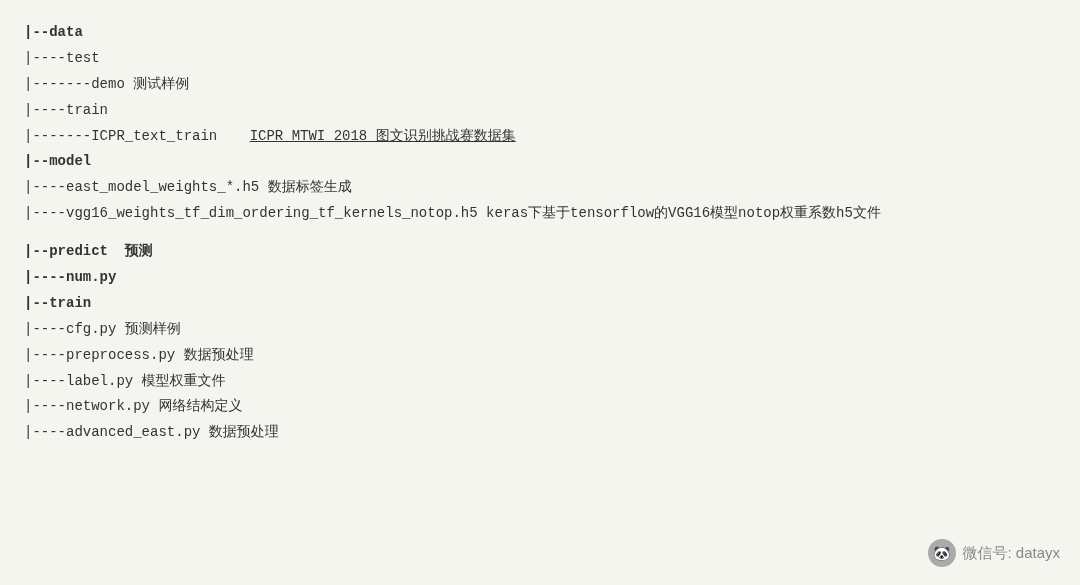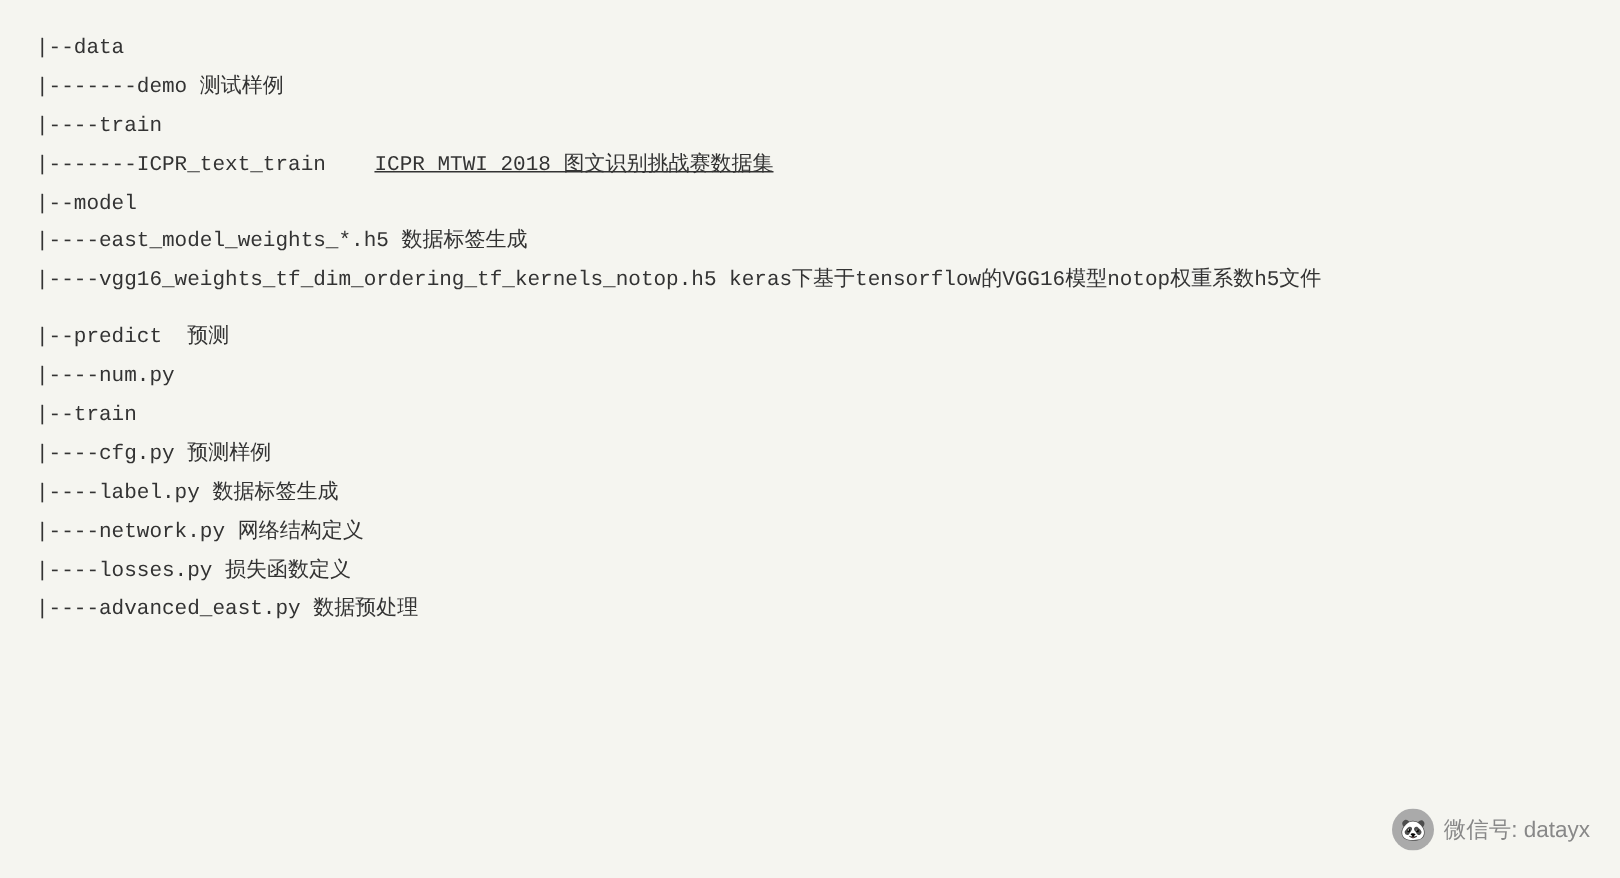--- a/index.html
+++ b/index.html
@@ -22,7 +22,7 @@
       white-space: pre;
     }
     .bold {
-      font-weight: normal;
+      font-weight: bold;
     }
     .underline {
       text-decoration: underline;

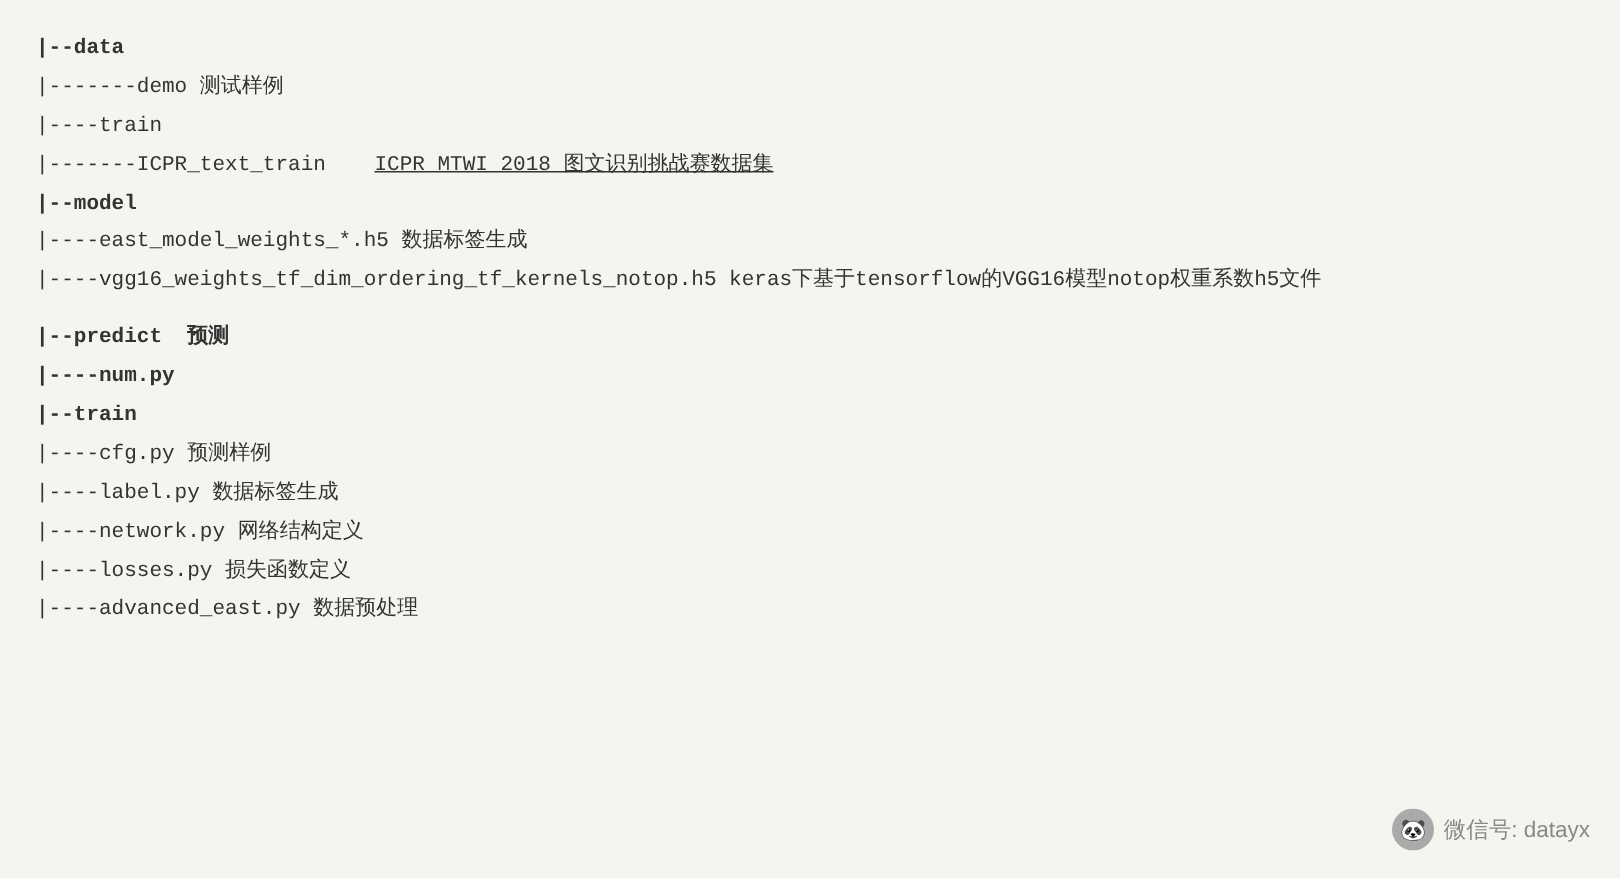--- a/index.html
+++ b/index.html
@@ -59,6 +59,7 @@
 
 <div id="content-area">
     <div class="line"><span class="bold">|--data</span></div>
+    <div class="line">|----test</div>
     <div class="line">|-------demo 测试样例</div>
     <div class="line">|----train</div>
     <div class="line"><span>|-------ICPR_text_train </span><span class="underline">ICPR MTWI 2018 图文识别挑战赛数据集</span></div>

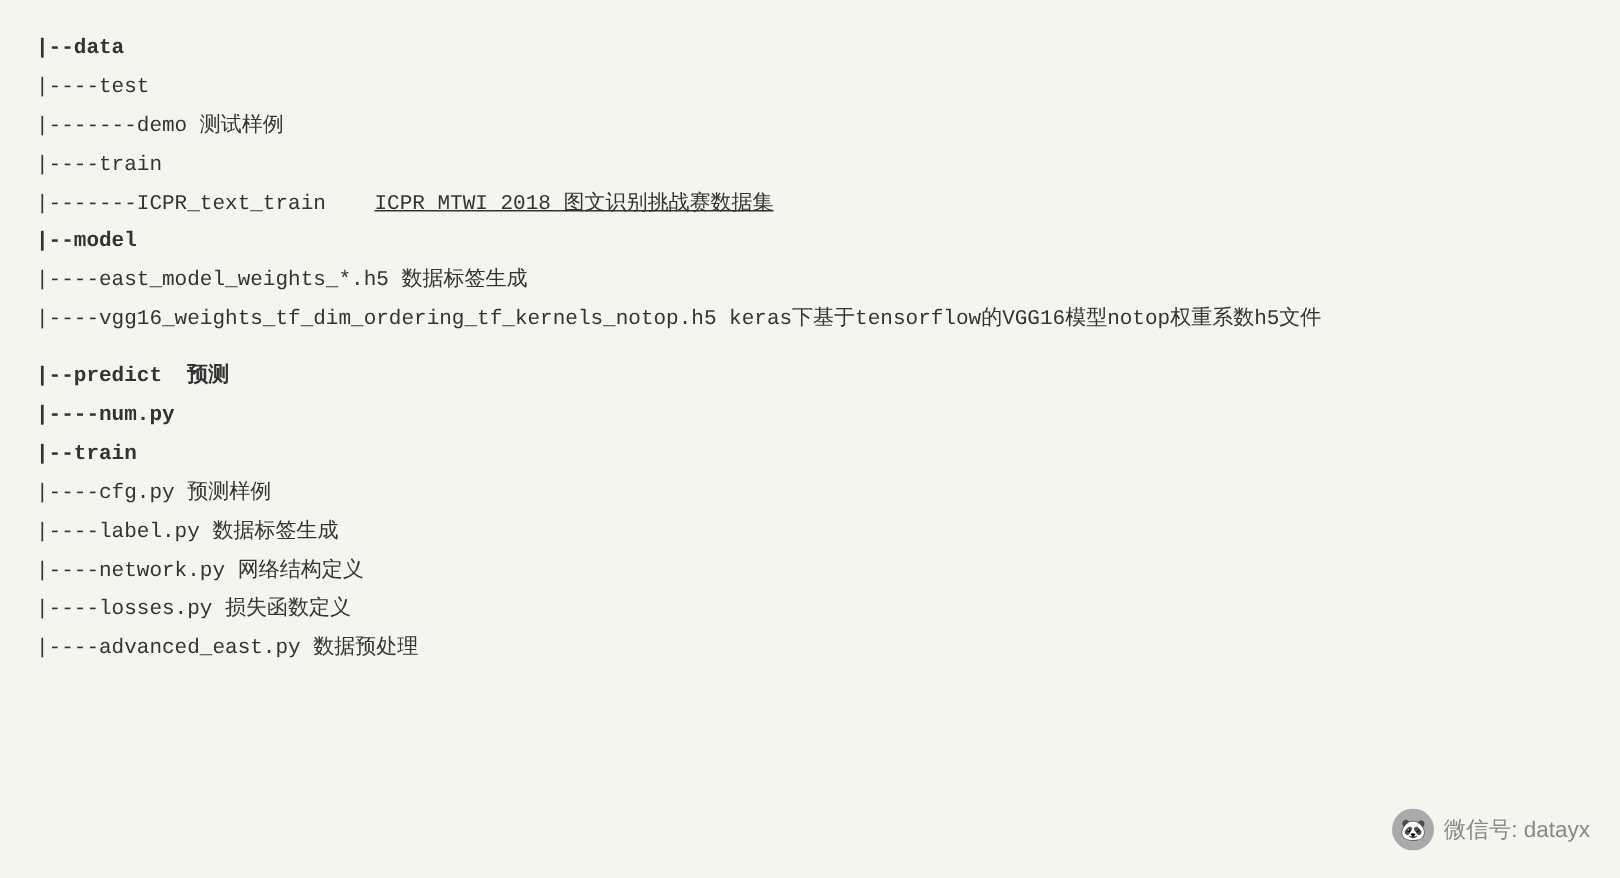--- a/index.html
+++ b/index.html
@@ -71,6 +71,7 @@
     <div class="line"><span class="bold">|----num.py</span></div>
     <div class="line"><span class="bold">|--train</span></div>
     <div class="line">|----cfg.py 预测样例</div>
+    <div class="line">|----preprocess.py 数据预处理</div>
     <div class="line">|----label.py 数据标签生成</div>
     <div class="line">|----network.py 网络结构定义</div>
     <div class="line">|----losses.py 损失函数定义</div>

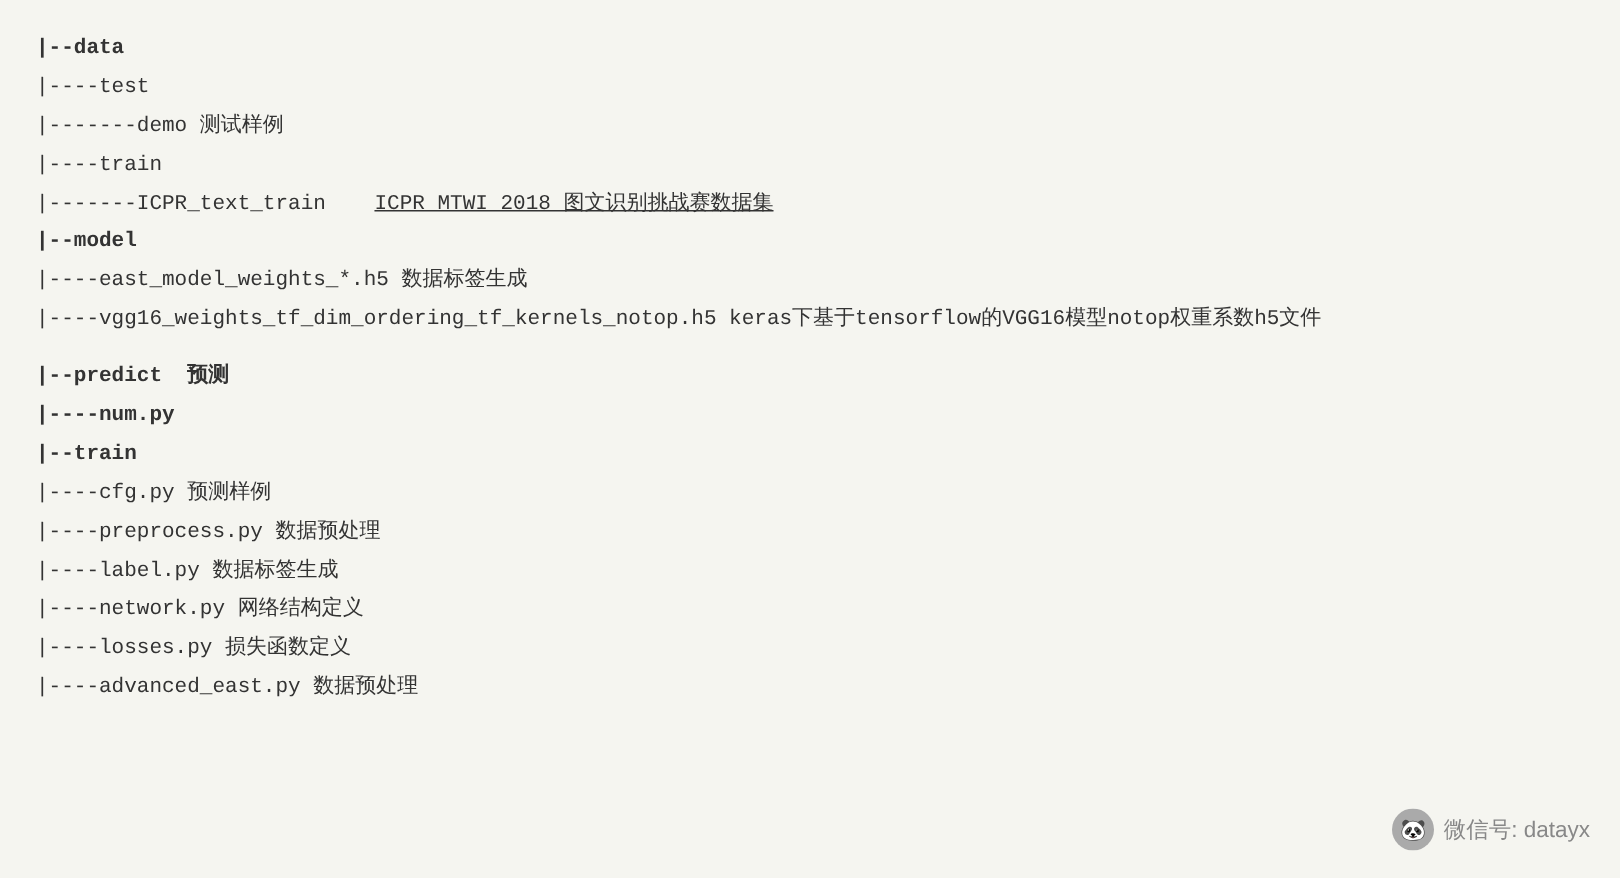--- a/index.html
+++ b/index.html
@@ -72,7 +72,7 @@
     <div class="line"><span class="bold">|--train</span></div>
     <div class="line">|----cfg.py 预测样例</div>
     <div class="line">|----preprocess.py 数据预处理</div>
-    <div class="line">|----label.py 数据标签生成</div>
+    <div class="line">|----label.py 模型权重文件</div>
     <div class="line">|----network.py 网络结构定义</div>
     <div class="line">|----losses.py 损失函数定义</div>
     <div class="line">|----advanced_east.py 数据预处理</div>

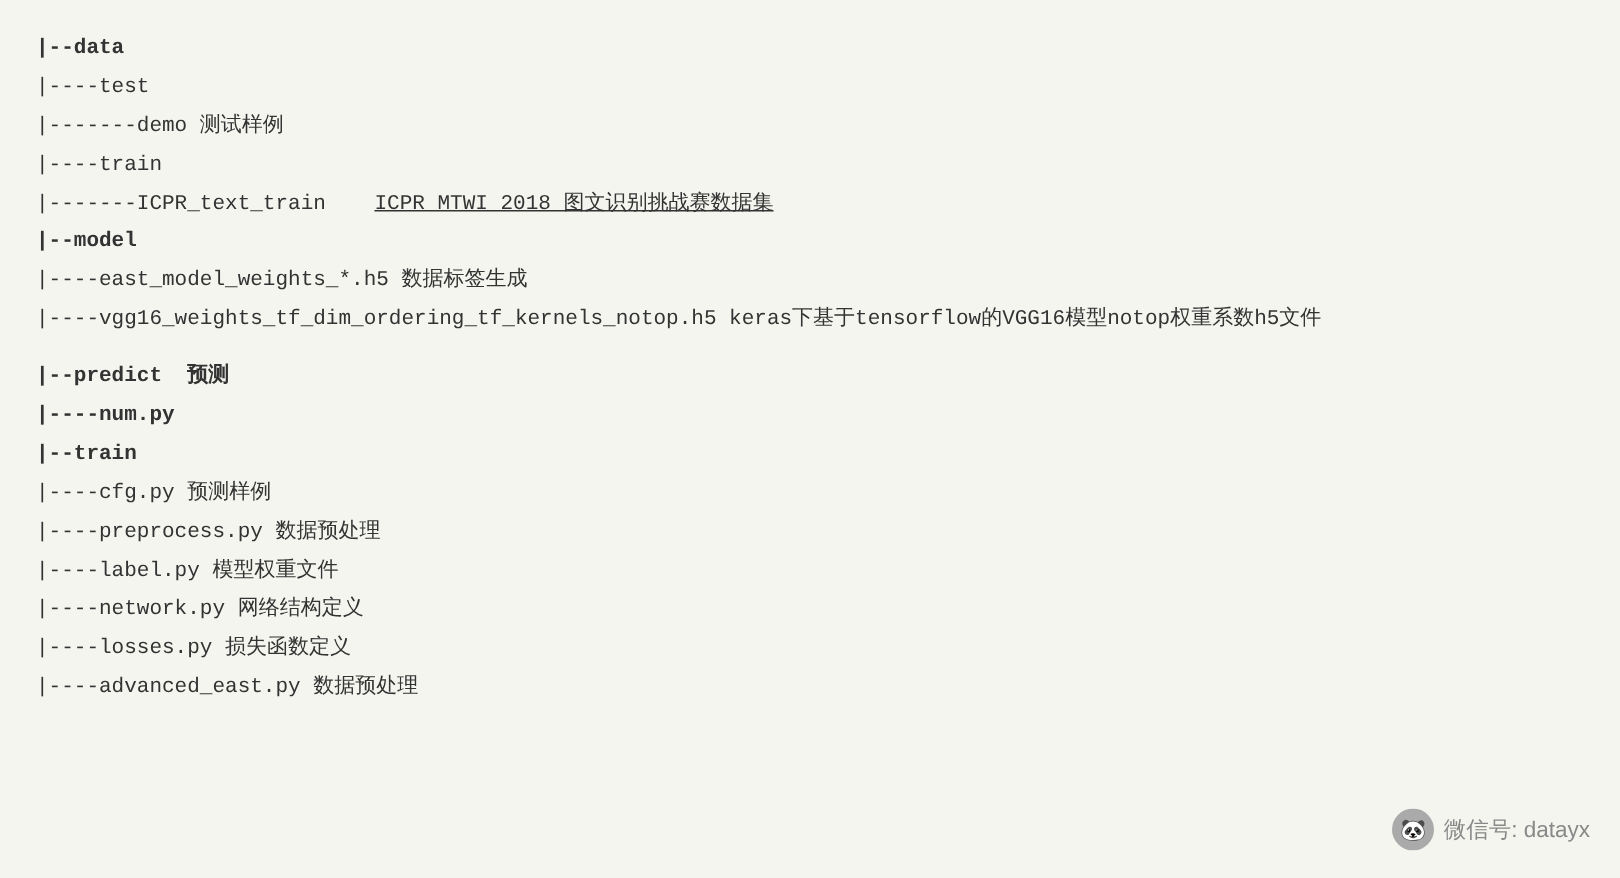--- a/index.html
+++ b/index.html
@@ -74,7 +74,6 @@
     <div class="line">|----preprocess.py 数据预处理</div>
     <div class="line">|----label.py 模型权重文件</div>
     <div class="line">|----network.py 网络结构定义</div>
-    <div class="line">|----losses.py 损失函数定义</div>
     <div class="line">|----advanced_east.py 数据预处理</div>
   </div>
 

